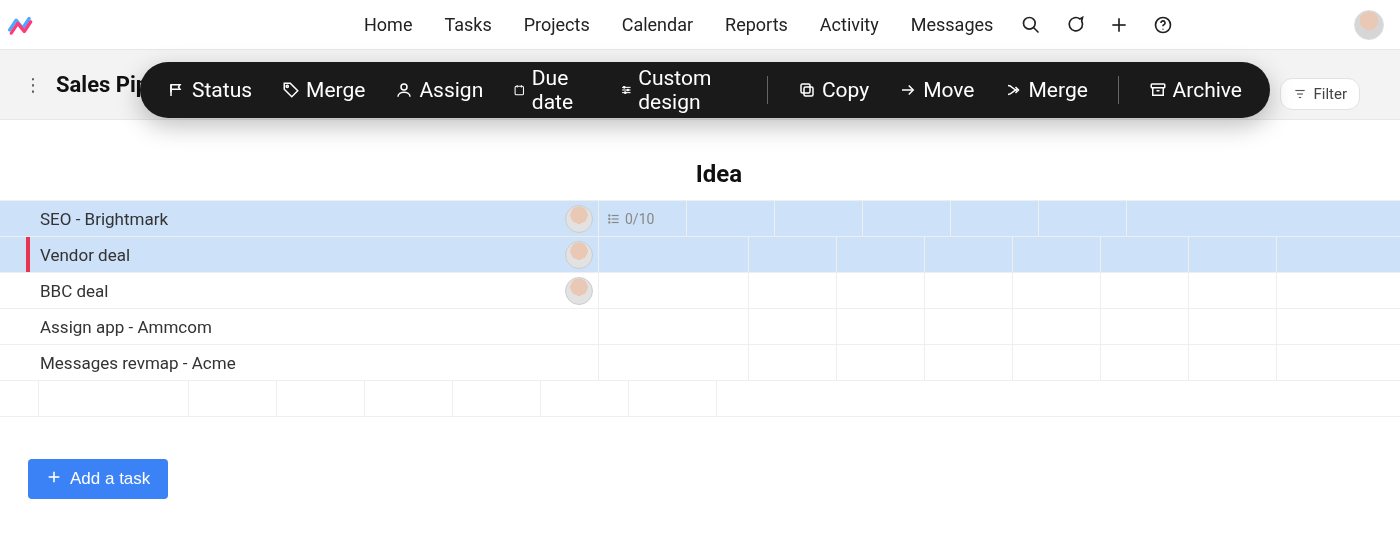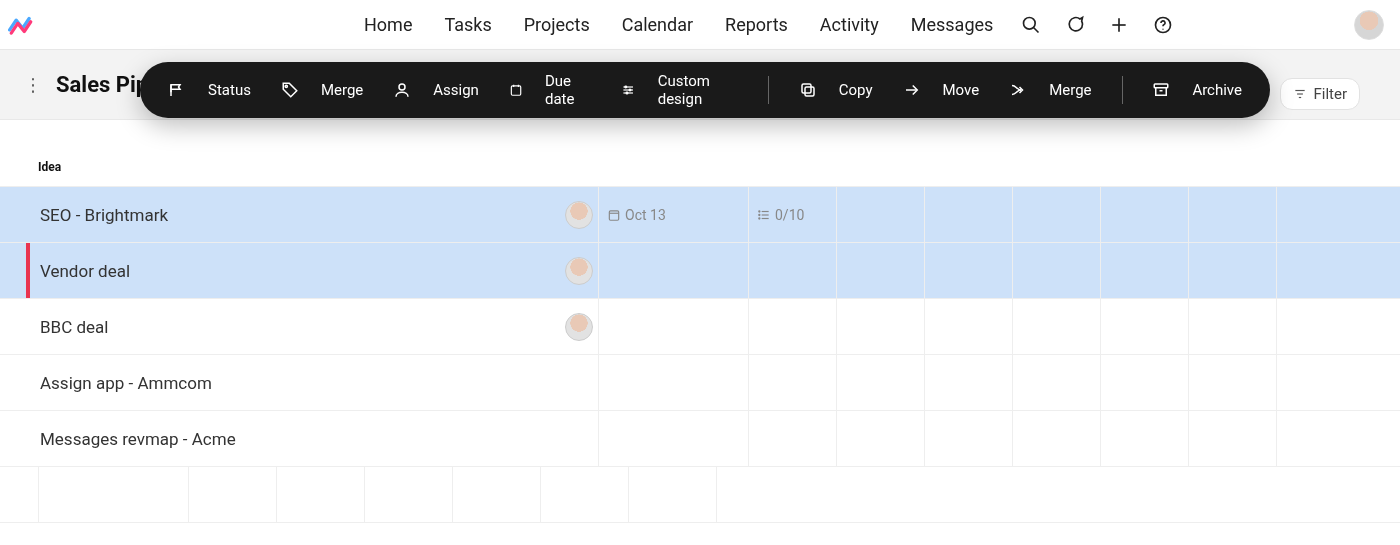--- a/index.html
+++ b/index.html
@@ -64,7 +64,7 @@
     z-index: 20;
     box-shadow: 0 8px 24px rgba(0,0,0,0.25);
   }
-  .action-bar .btn { display:flex; align-items:center; gap:22px; font-size:15px; cursor:pointer; }
+  .action-bar .btn { display:flex; align-items:center; gap:6px; font-size:21px; cursor:pointer; }
   .action-bar .sep { width:1px; height:28px; background:#666; }
   .action-bar svg { width:18px; height:18px; stroke:#fff; fill:none; stroke-width:2; }
 

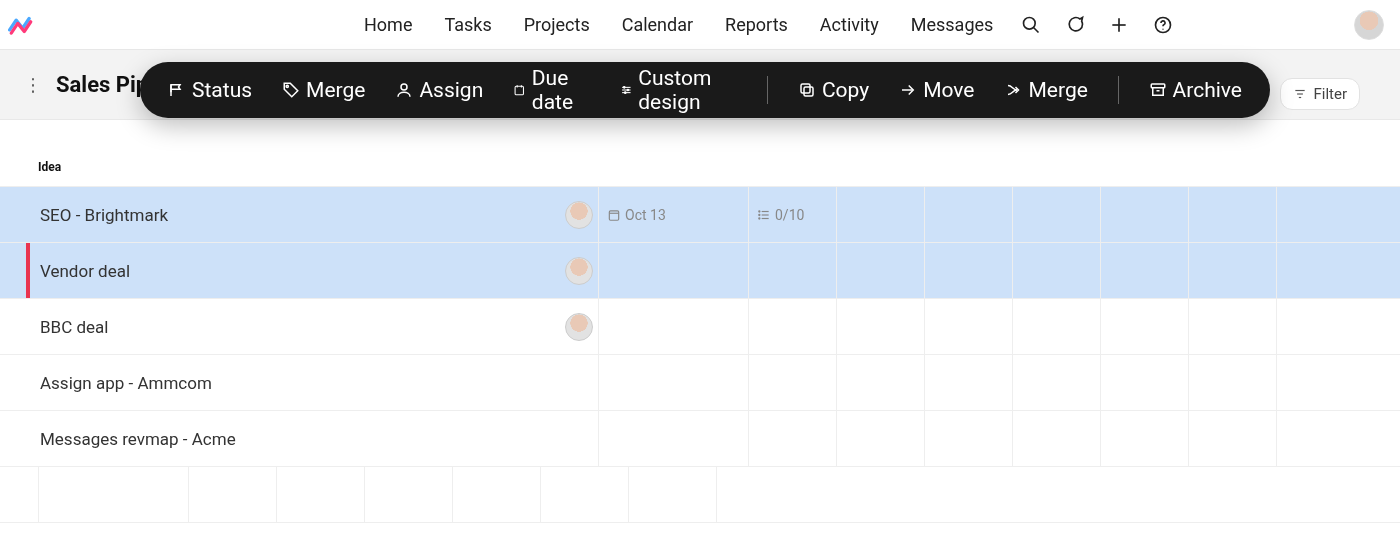--- a/index.html
+++ b/index.html
@@ -82,8 +82,9 @@
   
   .content { padding: 26px 0 0 0; }
   .section-title {
-    font-size:12px; font-weight:700; color:#111;
+    font-size:24px; font-weight:700; color:#111;
     padding: 14px 0 12px 38px;
+    text-align: center;
   }
 
   .tasks { border-top:1px solid #eee; }

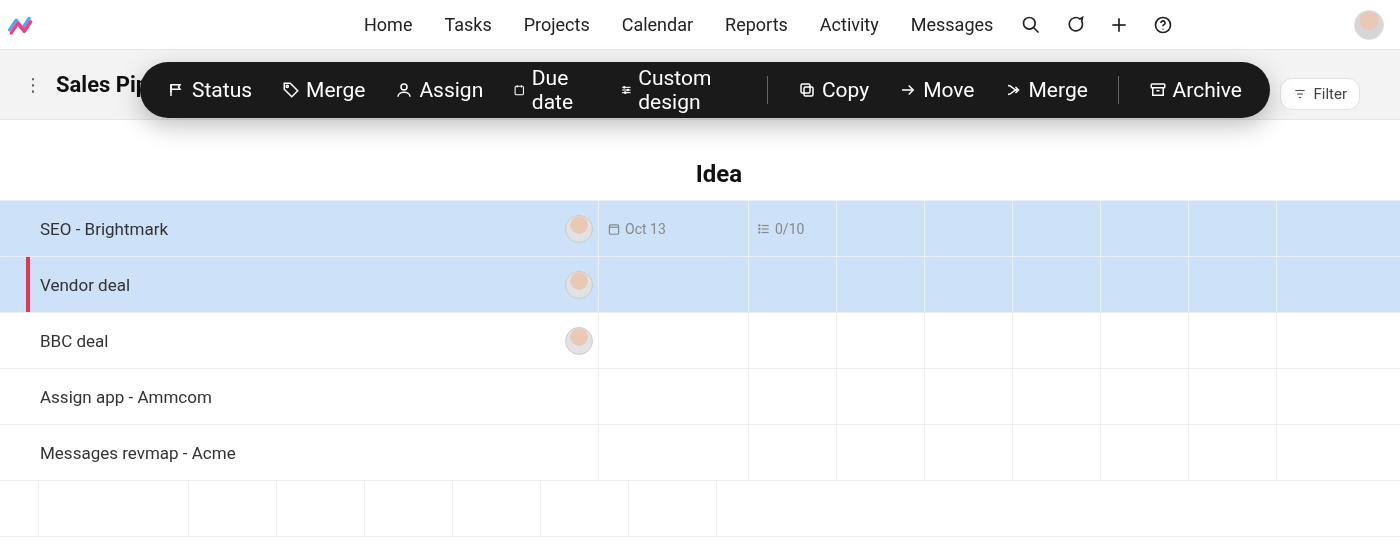--- a/index.html
+++ b/index.html
@@ -90,7 +90,7 @@
   .tasks { border-top:1px solid #eee; }
   .task-row {
     display:flex; align-items:center;
-    height:56px; border-bottom:1px solid #eee;
+    height:36px; border-bottom:1px solid #eee;
     position:relative;
   }
   .task-row.selected { background:#cde1f9; }

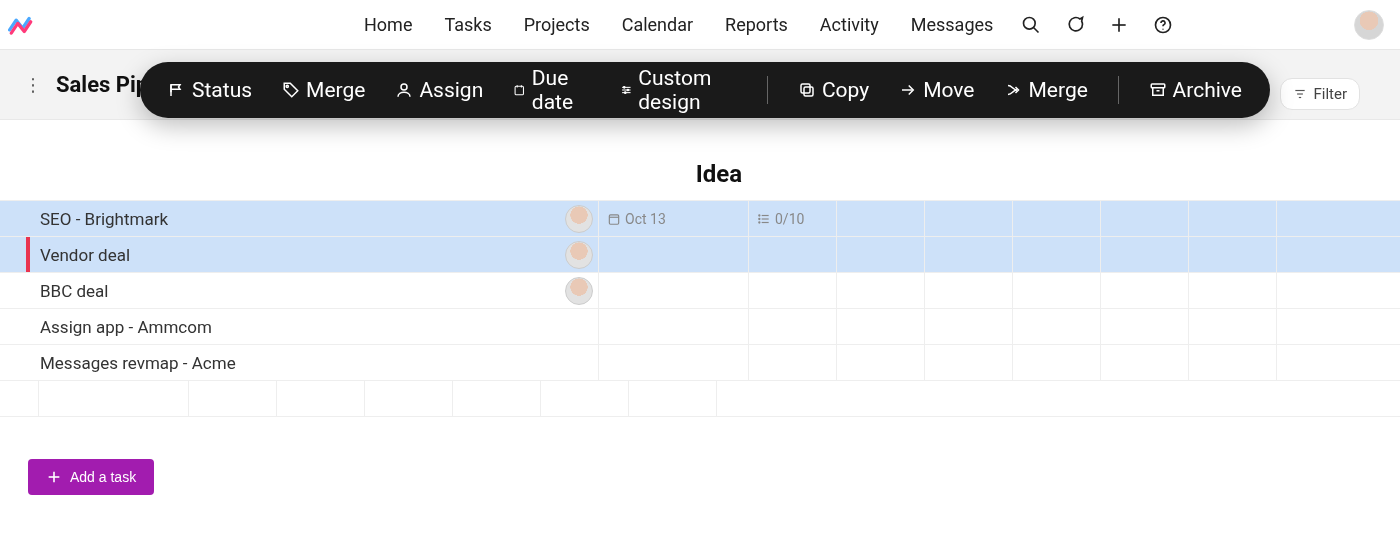--- a/index.html
+++ b/index.html
@@ -272,13 +272,6 @@
         <div class="assignee">
           <div class="mini-avatar"></div>
         </div>
-        <div class="col wide">
-          <svg viewBox="0 0 24 24">
-            <rect x="4" y="5" width="16" height="16" rx="2"></rect>
-            <line x1="4" y1="9" x2="20" y2="9"></line>
-          </svg>
-          <span>Oct 13</span>
-        </div>
         <div class="col">
           <svg viewBox="0 0 24 24">
             <line x1="8" y1="6" x2="20" y2="6"></line>

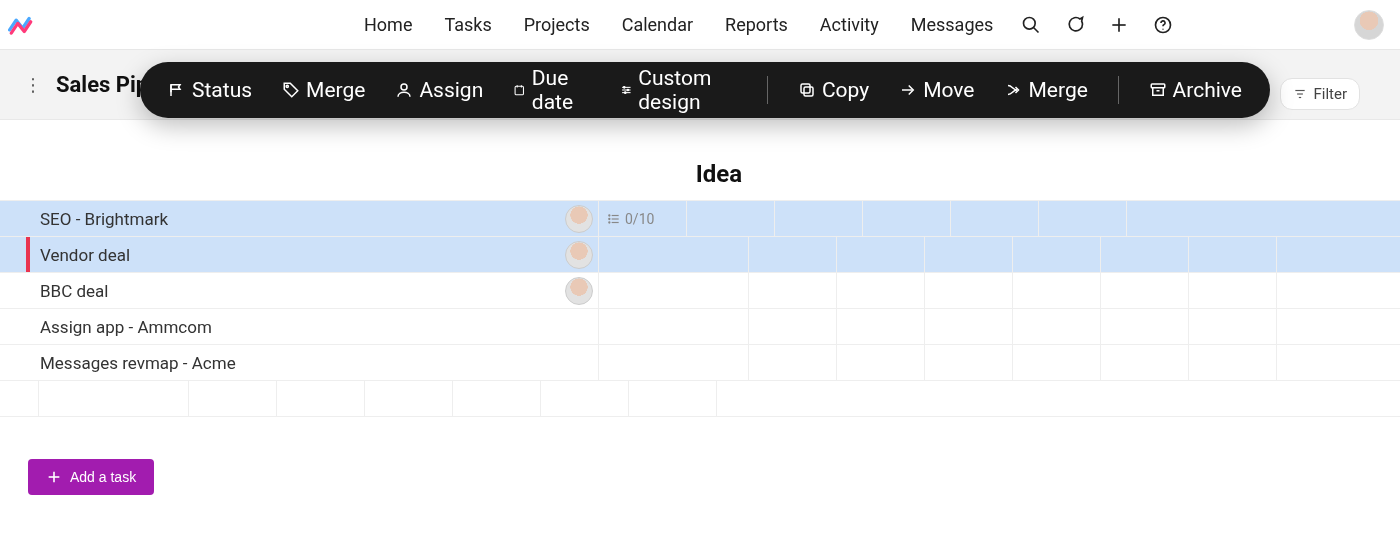--- a/index.html
+++ b/index.html
@@ -118,8 +118,8 @@
 
   .add-task-btn {
     margin: 42px 0 0 28px;
-    background:#a21caf; color:#fff; border:none; border-radius:4px;
-    padding:10px 18px; font-size:14px; display:flex; align-items:flex-start; gap:8px;
+    background:#3b82f6; color:#fff; border:none; border-radius:4px;
+    padding:10px 18px; font-size:17px; display:flex; align-items:flex-start; gap:8px;
     cursor:pointer;
   }
   .add-task-btn svg { width:16px; height:16px; stroke:#fff; stroke-width:2.4; fill:none; }

